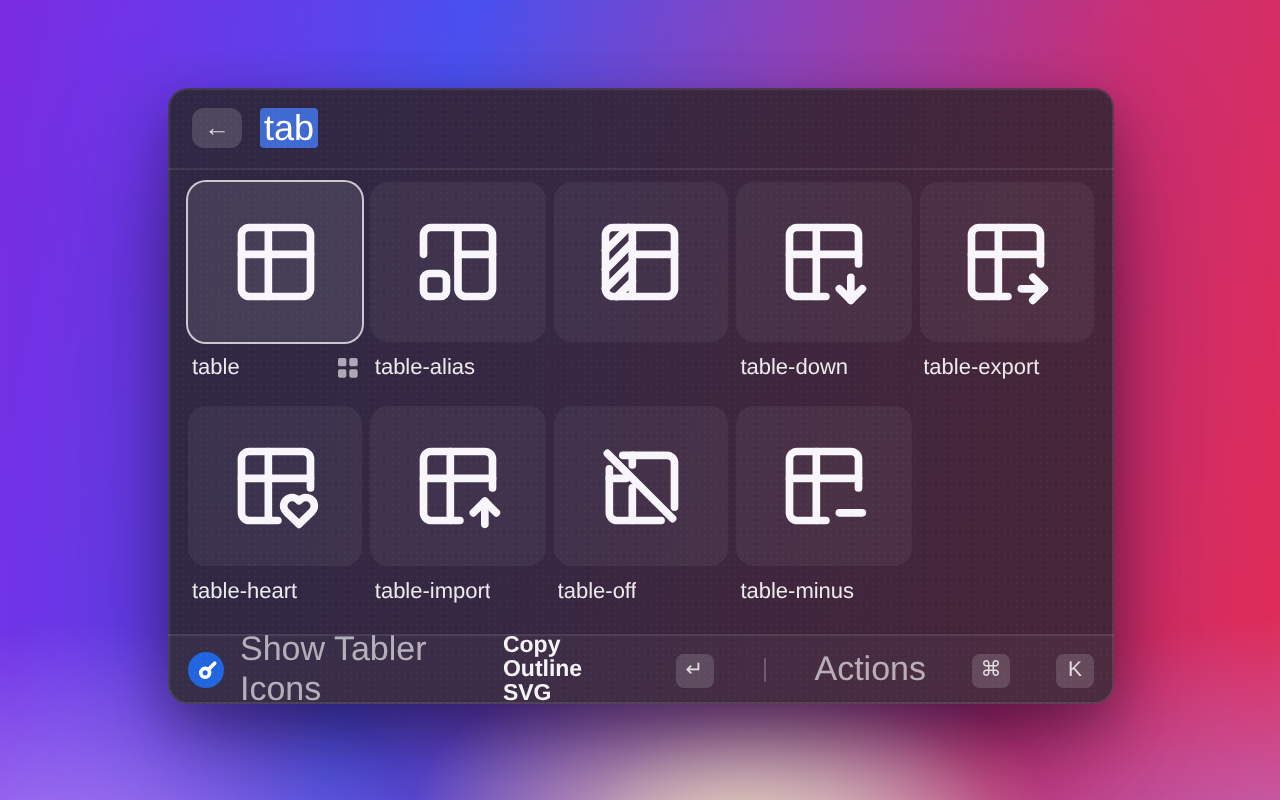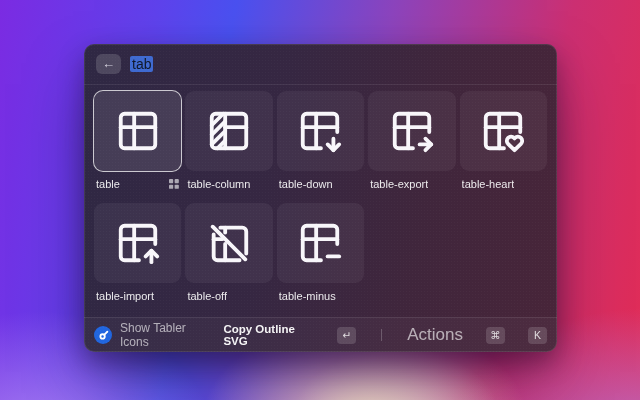--- a/index.html
+++ b/index.html
@@ -32,7 +32,7 @@
     width:25px;height:20px;border-radius:6px;background:rgba(255,255,255,.15);
     color:#d9d5e2;font-size:13px;line-height:20px;text-align:center;flex:0 0 auto;cursor:default;
   }
-  .query{font-size:14px;color:#0f172a;}
+  .query{font-size:18px;color:#ffffff;}
   .query .sel{background:#3f6ad1;border-radius:2px;padding:0 2px;}
   .grid{
     position:absolute;left:10px;right:10px;top:47px;

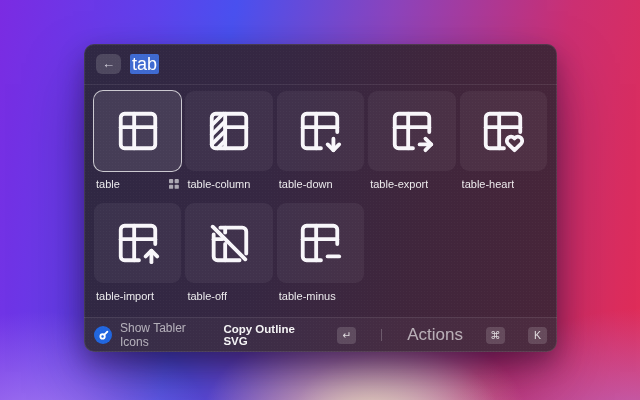--- a/index.html
+++ b/index.html
@@ -106,6 +106,18 @@
       <div class="cell">
       <div class="tile">
           <svg viewBox="0 0 24 24">
+            <path d="M3 10V5a2 2 0 0 1 2-2h14a2 2 0 0 1 2 2v14a2 2 0 0 1-2 2h-5a2 2 0 0 1-2-2V3"></path>
+            <path d="M12 10h9"></path>
+            <path d="M3 16.5A1.5 1.5 0 0 1 4.5 15h3A1.5 1.5 0 0 1 9 16.5v3A1.5 1.5 0 0 1 7.5 21h-3A1.5 1.5 0 0 1 3 19.5z"></path>
+          </svg>
+        </div>
+      <div class="label-row">
+        <span class="label">table-alias</span>
+      </div>
+    </div>
+      <div class="cell">
+      <div class="tile">
+          <svg viewBox="0 0 24 24">
             <path d="M3 5a2 2 0 0 1 2-2h14a2 2 0 0 1 2 2v14a2 2 0 0 1-2 2H5a2 2 0 0 1-2-2z"></path>
             <path d="M10 10h11"></path>
             <path d="M10 3v18"></path>

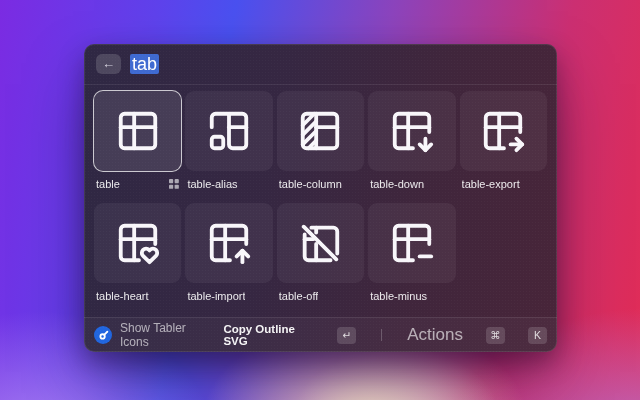--- a/index.html
+++ b/index.html
@@ -127,9 +127,6 @@
             <path d="M10 17l-4 4"></path>
           </svg>
         </div>
-      <div class="label-row">
-        <span class="label">table-column</span>
-      </div>
     </div>
       <div class="cell">
       <div class="tile">

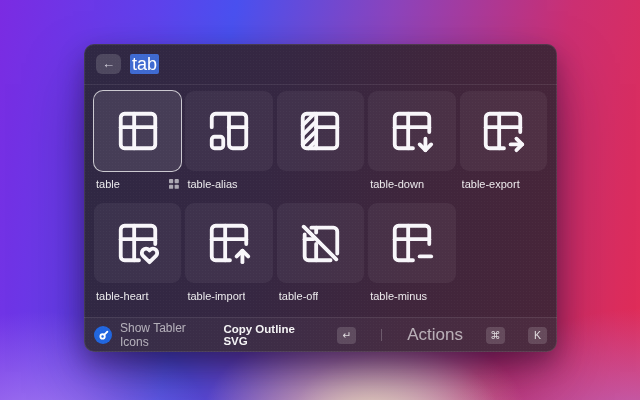--- a/index.html
+++ b/index.html
@@ -64,7 +64,7 @@
   }
   .logo svg{width:11px;height:11px;}
   .logo svg *{fill:none;stroke:#fff;stroke-width:2;stroke-linecap:round;}
-  .app-name{font-size:12px;color:rgba(255,255,255,.62);}
+  .app-name{font-size:17px;color:rgba(255,255,255,.62);}
   .footer-right{margin-left:auto;display:flex;align-items:center;gap:23px;}
   .primary-label{font-size:11.5px;font-weight:700;color:rgba(255,255,255,.95);}
   .kbd{

